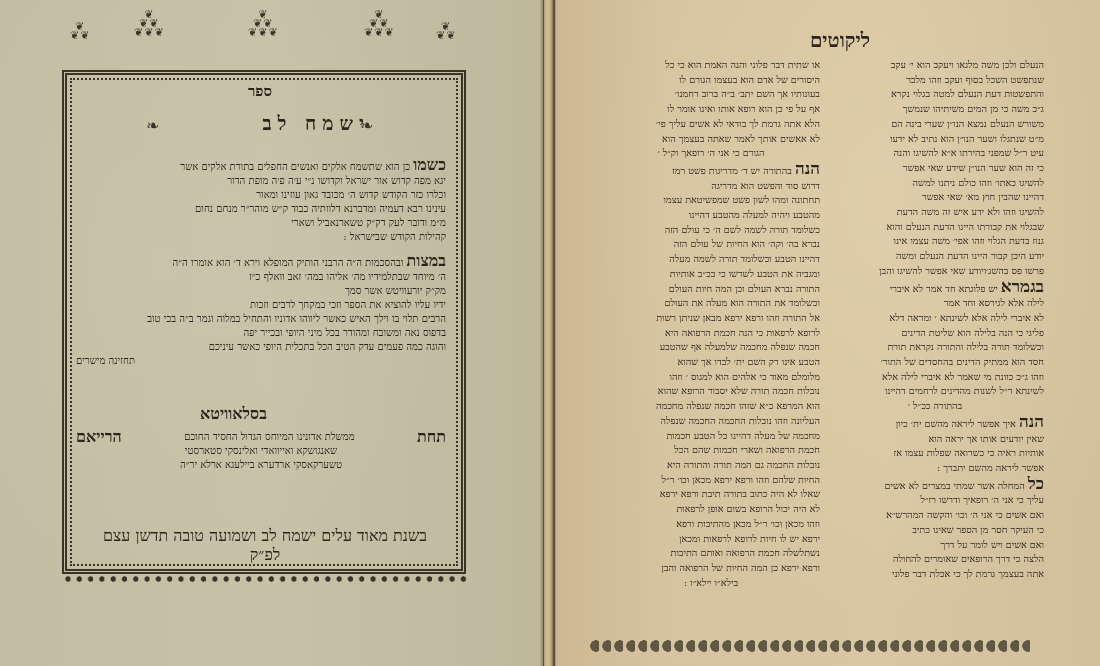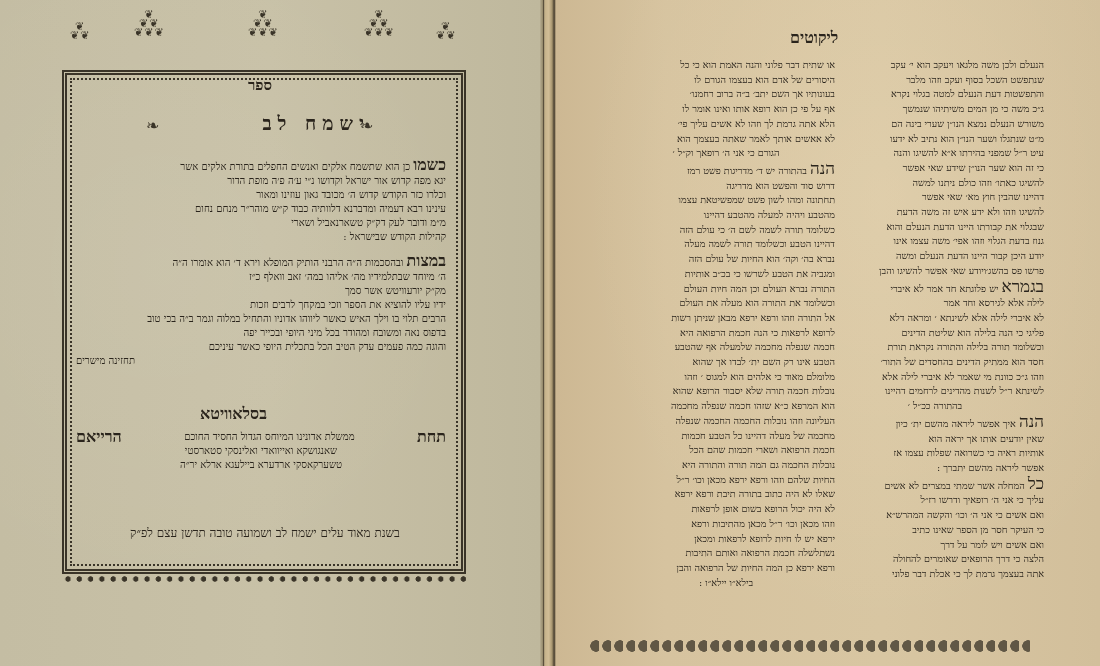--- a/index.html
+++ b/index.html
@@ -67,7 +67,7 @@
   .imprint { position:absolute; left:90px; top:526px; width:350px; direction:rtl; text-align:center; font-size:12px; }
 
   
-  .r-header { position:absolute; left:790px; top:28px; width:100px; direction:rtl; text-align:left; font-size:16px; font-weight:bold; }
+  .r-header { position:absolute; left:790px; top:28px; width:100px; direction:rtl; text-align:center; font-size:20px; font-weight:bold; }
   .col { position:absolute; top:58px; width:218px; direction:rtl; font-size:9.6px; line-height:14.7px; text-align:justify; }
   .col-right { left:826px; }
   .col-left { left:617px; }

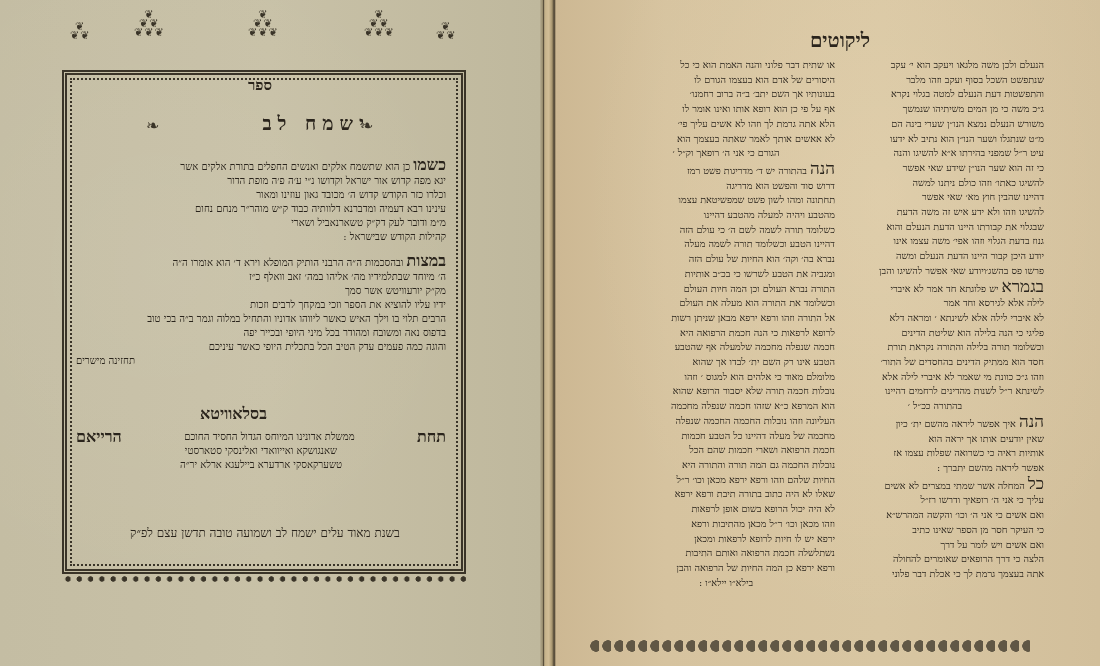--- a/index.html
+++ b/index.html
@@ -70,7 +70,7 @@
   .r-header { position:absolute; left:790px; top:28px; width:100px; direction:rtl; text-align:center; font-size:20px; font-weight:bold; }
   .col { position:absolute; top:58px; width:218px; direction:rtl; font-size:9.6px; line-height:14.7px; text-align:justify; }
   .col-right { left:826px; }
-  .col-left { left:617px; }
+  .col-left { left:602px; }
   .col .line { white-space:nowrap; overflow:hidden; }
   .drop { font-size:17px; font-weight:normal; }
 </style>

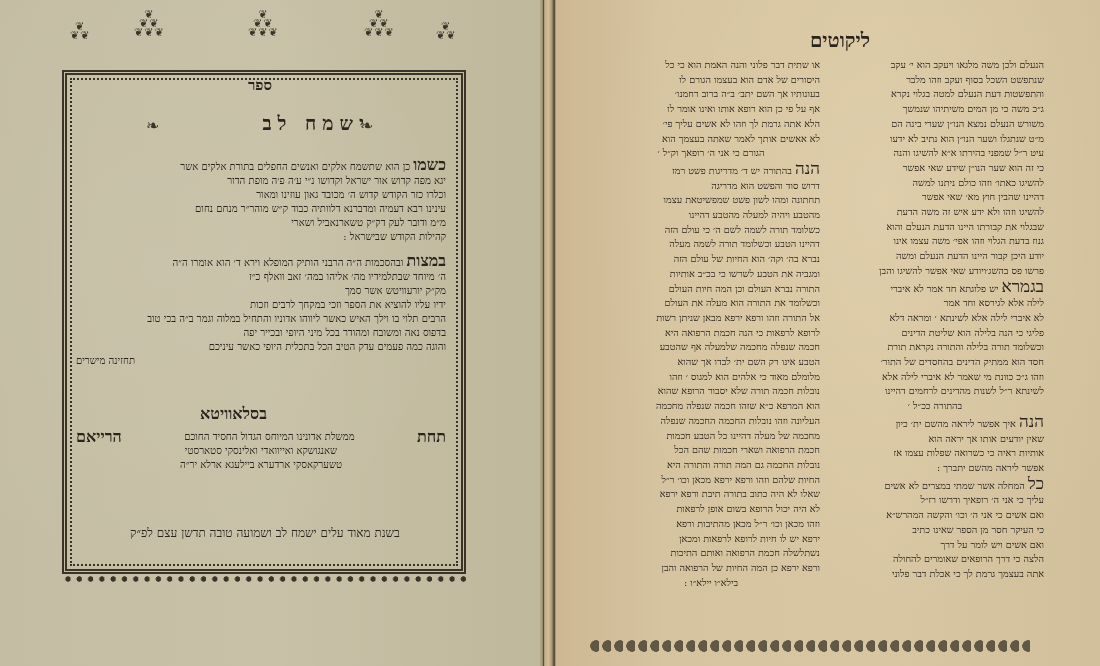--- a/index.html
+++ b/index.html
@@ -50,7 +50,7 @@
 
   
   .title-block { position:absolute; direction:rtl; text-align:center; }
-  .t-sefer { left:220px; top:76px; width:80px; font-size:15px; font-weight:bold; }
+  .t-sefer { left:220px; top:82px; width:80px; font-size:15px; font-weight:bold; }
   .t-title { left:150px; top:112px; width:220px; font-size:19px; font-weight:bold; letter-spacing:6px;text-align:right; }
   .t-orn { position:absolute; top:116px; font-size:16px; color:#3a3428; }
   .body-left {

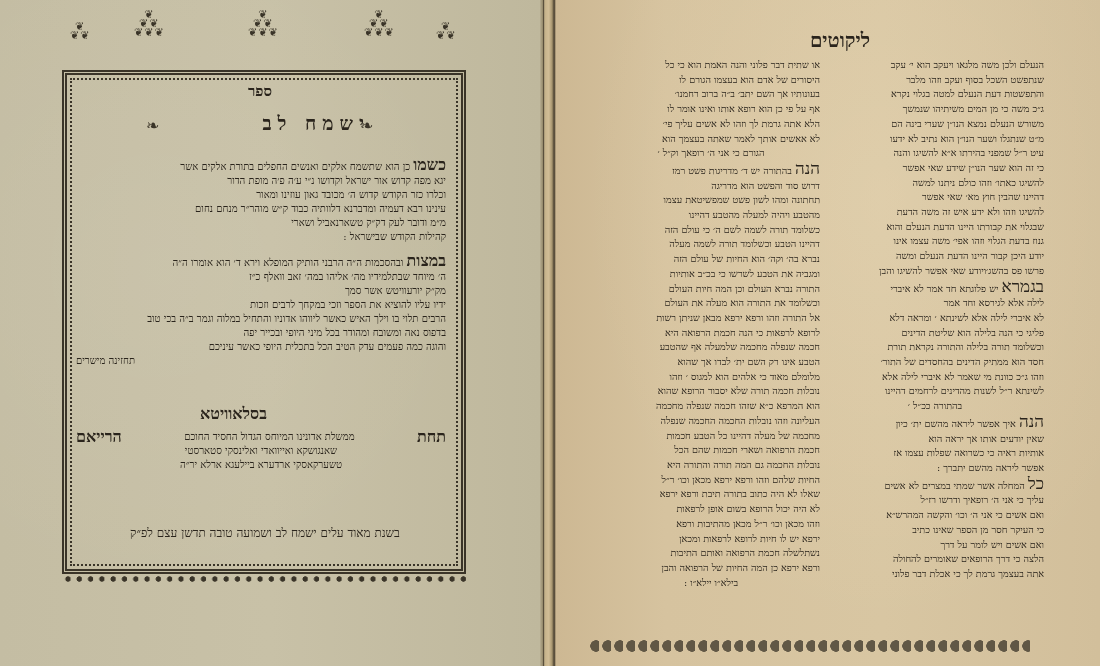--- a/index.html
+++ b/index.html
@@ -177,7 +177,7 @@
   <div class="line">היסורים של אדם הוא בעצמו הגורם לו</div>
   <div class="line">בעונותיו אך השם יתב׳ ב״ה ברוב רחמנו׳</div>
   <div class="line">אף על פי כן הוא רופא אותו ואינו אומר לו</div>
-  <div class="line">הלא אתה גרמת לך וזהו לא אשים עליך פי׳</div>
+  <div class="line">הלא אתה גרמת לך בודאי לא אשים עליך פי׳</div>
   <div class="line">לא אאשים אותך לאמר שאתה בעצמך הוא</div>
   <div class="line" style="text-align:center">הגורם כי אני ה׳ רופאך וק״ל ׳</div>
   <div class="line"><span class="drop">הנה</span> <span>בהתורה יש ד׳ מדריגות פשט רמז</span></div>

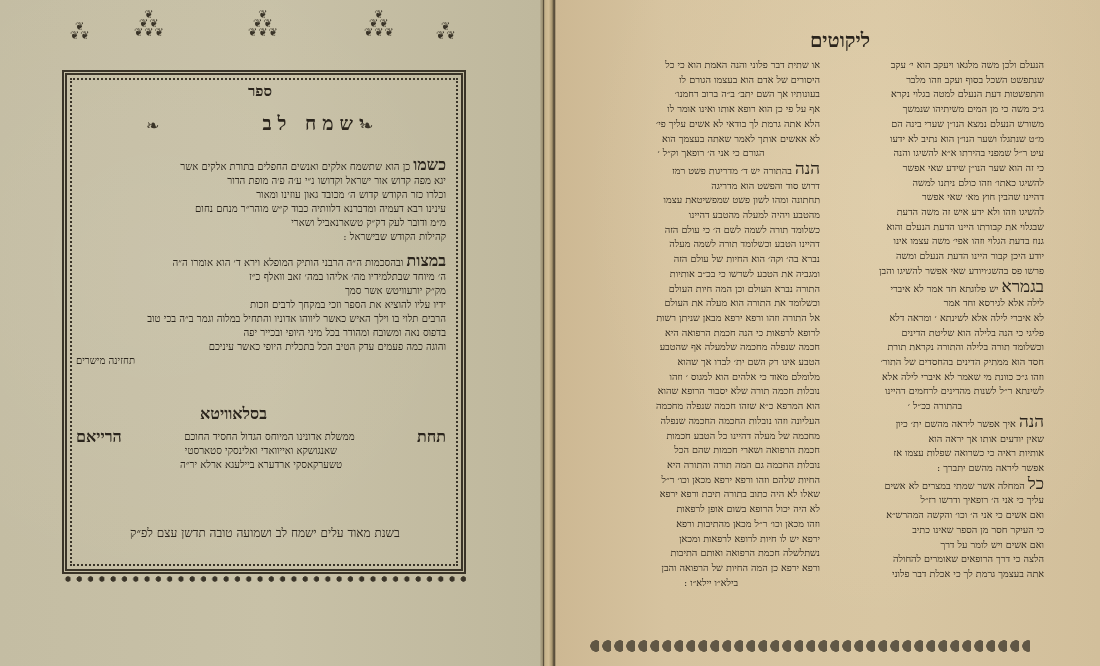--- a/index.html
+++ b/index.html
@@ -72,7 +72,7 @@
   .col-right { left:826px; }
   .col-left { left:602px; }
   .col .line { white-space:nowrap; overflow:hidden; }
-  .drop { font-size:17px; font-weight:normal; }
+  .drop { font-size:17px; font-weight:bold; }
 </style>
 </head>
 <body>

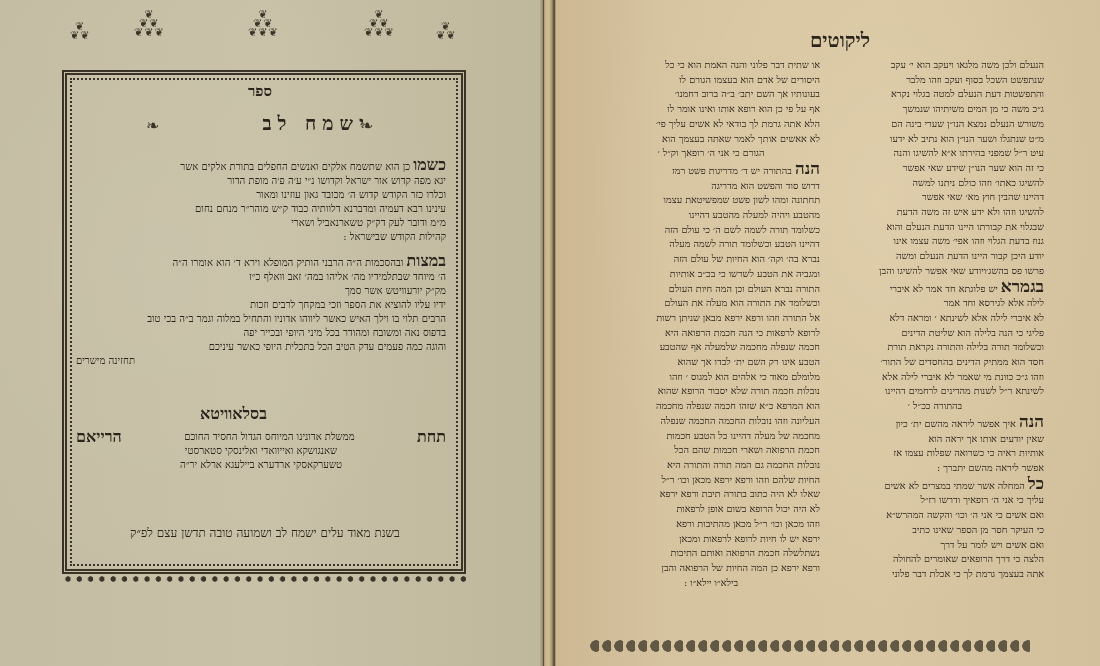--- a/index.html
+++ b/index.html
@@ -185,8 +185,8 @@
   <div class="line">תחתונה ומהו לשון פשט שמפשיטאת עצמו</div>
   <div class="line">מהטבע ויהיה למעלה מהטבע דהיינו</div>
   <div class="line">כשלומד תורה לשמה לשם ה׳ כי עולם הזה</div>
+  <div class="line">נברא בה׳ וקה׳ הוא החיות של עולם הזה</div>
   <div class="line">דהיינו הטבע וכשלומד תורה לשמה מעלה</div>
-  <div class="line">נברא בה׳ וקה׳ הוא החיות של עולם הזה</div>
   <div class="line">ומגביה את הטבע לשרשו כי בכ״ב אותיות</div>
   <div class="line">התורה נברא העולם וכן המה חיות העולם</div>
   <div class="line">וכשלומד את התורה הוא מעלה את העולם</div>

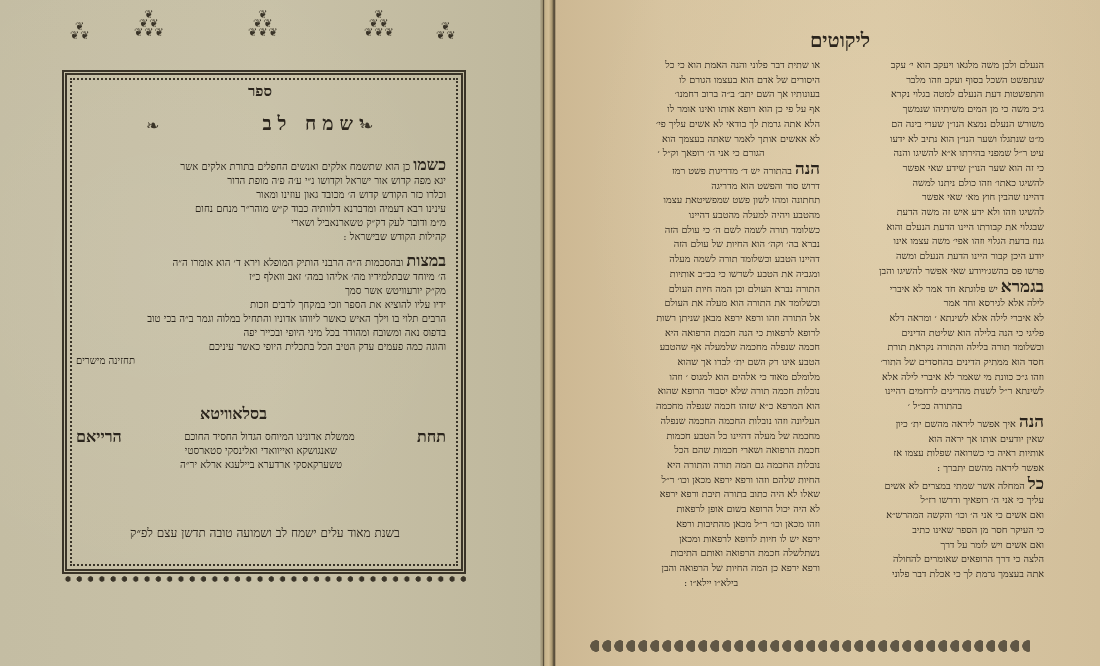--- a/index.html
+++ b/index.html
@@ -64,7 +64,7 @@
     direction:rtl; text-align:left; font-size:16px; font-weight:bold;
   }
   .under { position:absolute; left:76px; top:430px; width:370px; direction:rtl; font-size:10px; line-height:14px; }
-  .imprint { position:absolute; left:90px; top:526px; width:350px; direction:rtl; text-align:center; font-size:12px; }
+  .imprint { position:absolute; left:90px; top:526px; width:350px; direction:rtl; text-align:center; font-size:16px; }
 
   
   .r-header { position:absolute; left:790px; top:28px; width:100px; direction:rtl; text-align:center; font-size:20px; font-weight:bold; }

